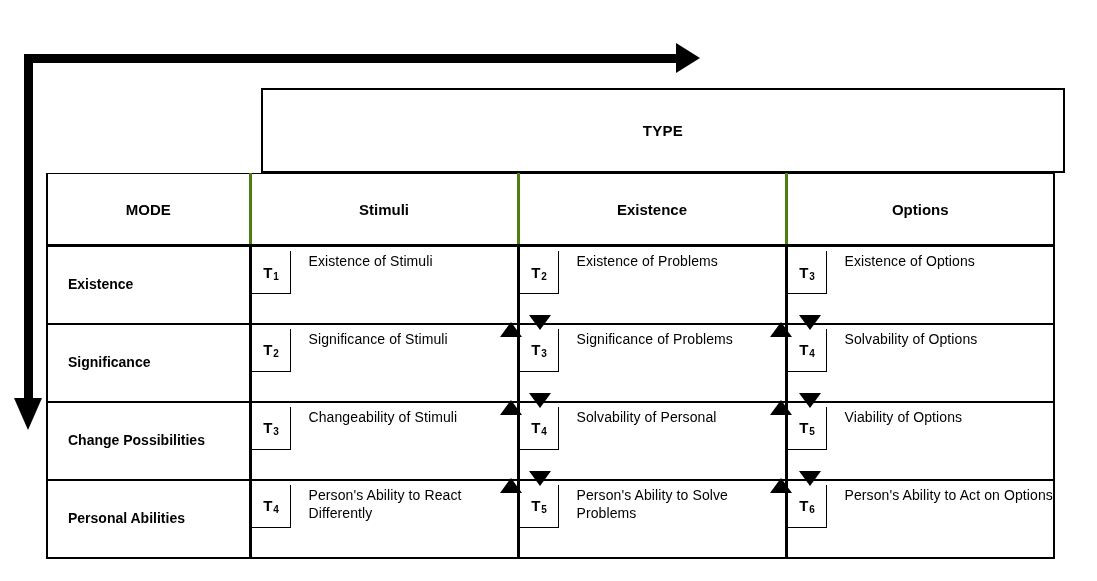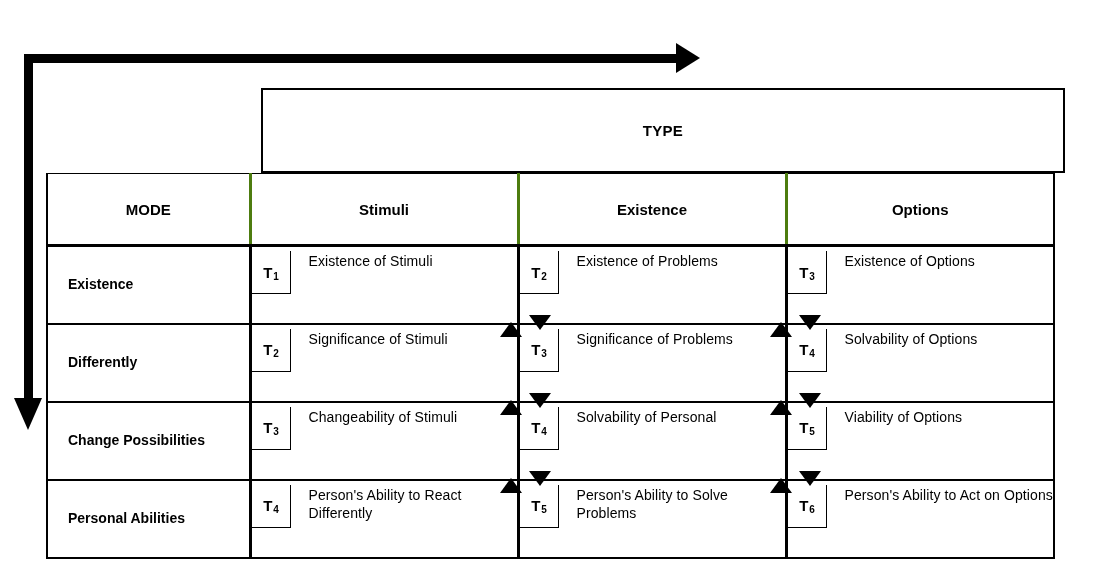--- a/index.html
+++ b/index.html
@@ -248,7 +248,7 @@
       </tr>
 
       <tr class="body-row">
-        <td class="col-mode">Differently</td>
+        <td class="col-mode">Significance</td>
         <td class="col-type">
           <div class="cell-inner">
             <div class="tbox">

